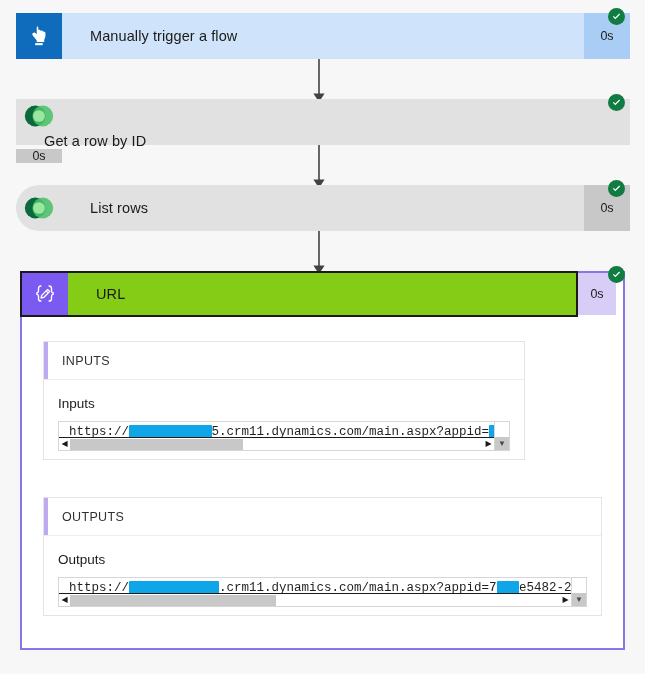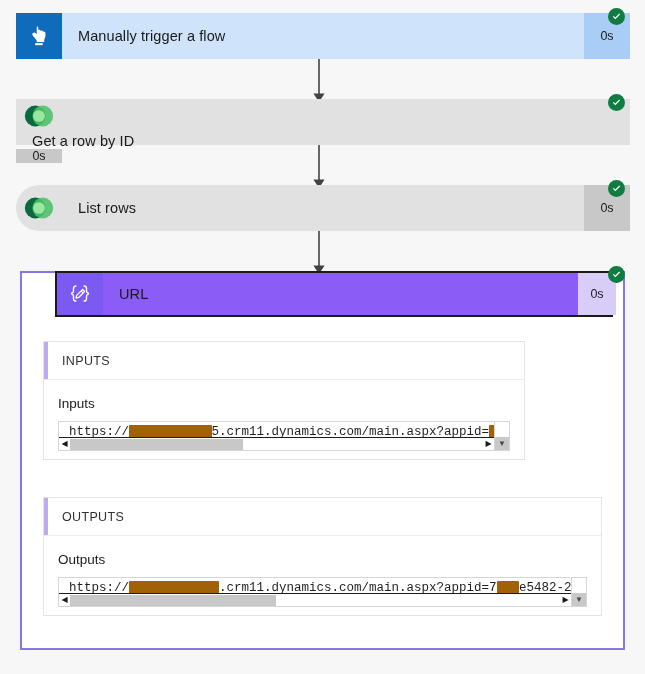--- a/index.html
+++ b/index.html
@@ -34,7 +34,7 @@
     flex: 1;
     display: flex;
     align-items: center;
-    padding-left: 16px;
+    padding-left: 28px;
     font-size: 14.5px;
     color: #1b1a19;
     letter-spacing: .1px;

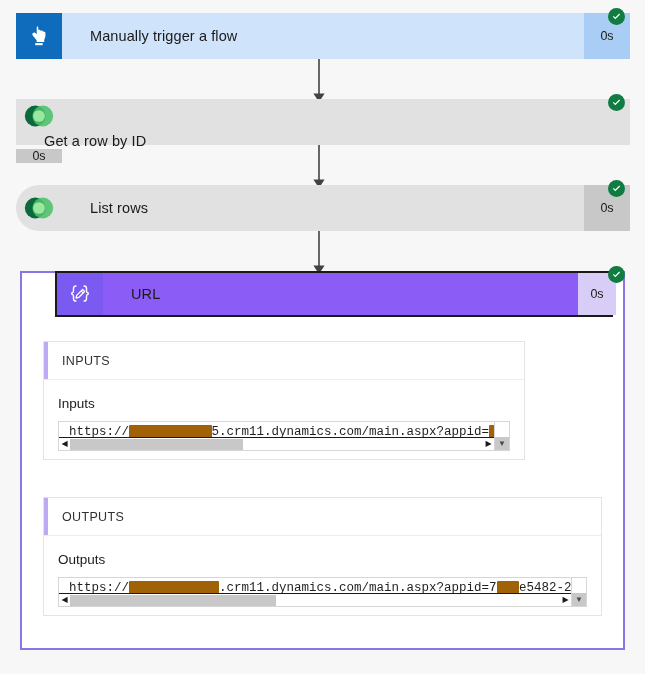--- a/index.html
+++ b/index.html
@@ -60,9 +60,8 @@
 
   
   .card-compose {
-    background: #8b5cf6;
+    background: #84cc16;
     border: 2px solid #1b1a19;
-    margin-left: 35px;
   }
   .card-compose .card-icon    { background: #7a5af0; }
 

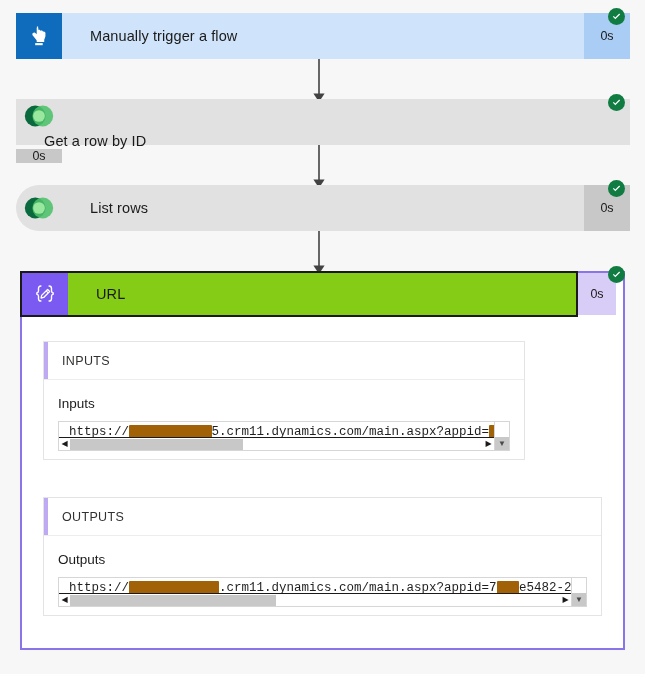--- a/index.html
+++ b/index.html
@@ -151,7 +151,7 @@
   }
   .redact {
     display: inline-block;
-    background: #a16207;
+    background: #0ea5e9;
     color: transparent;
     vertical-align: baseline;
     border-radius: 1px;

